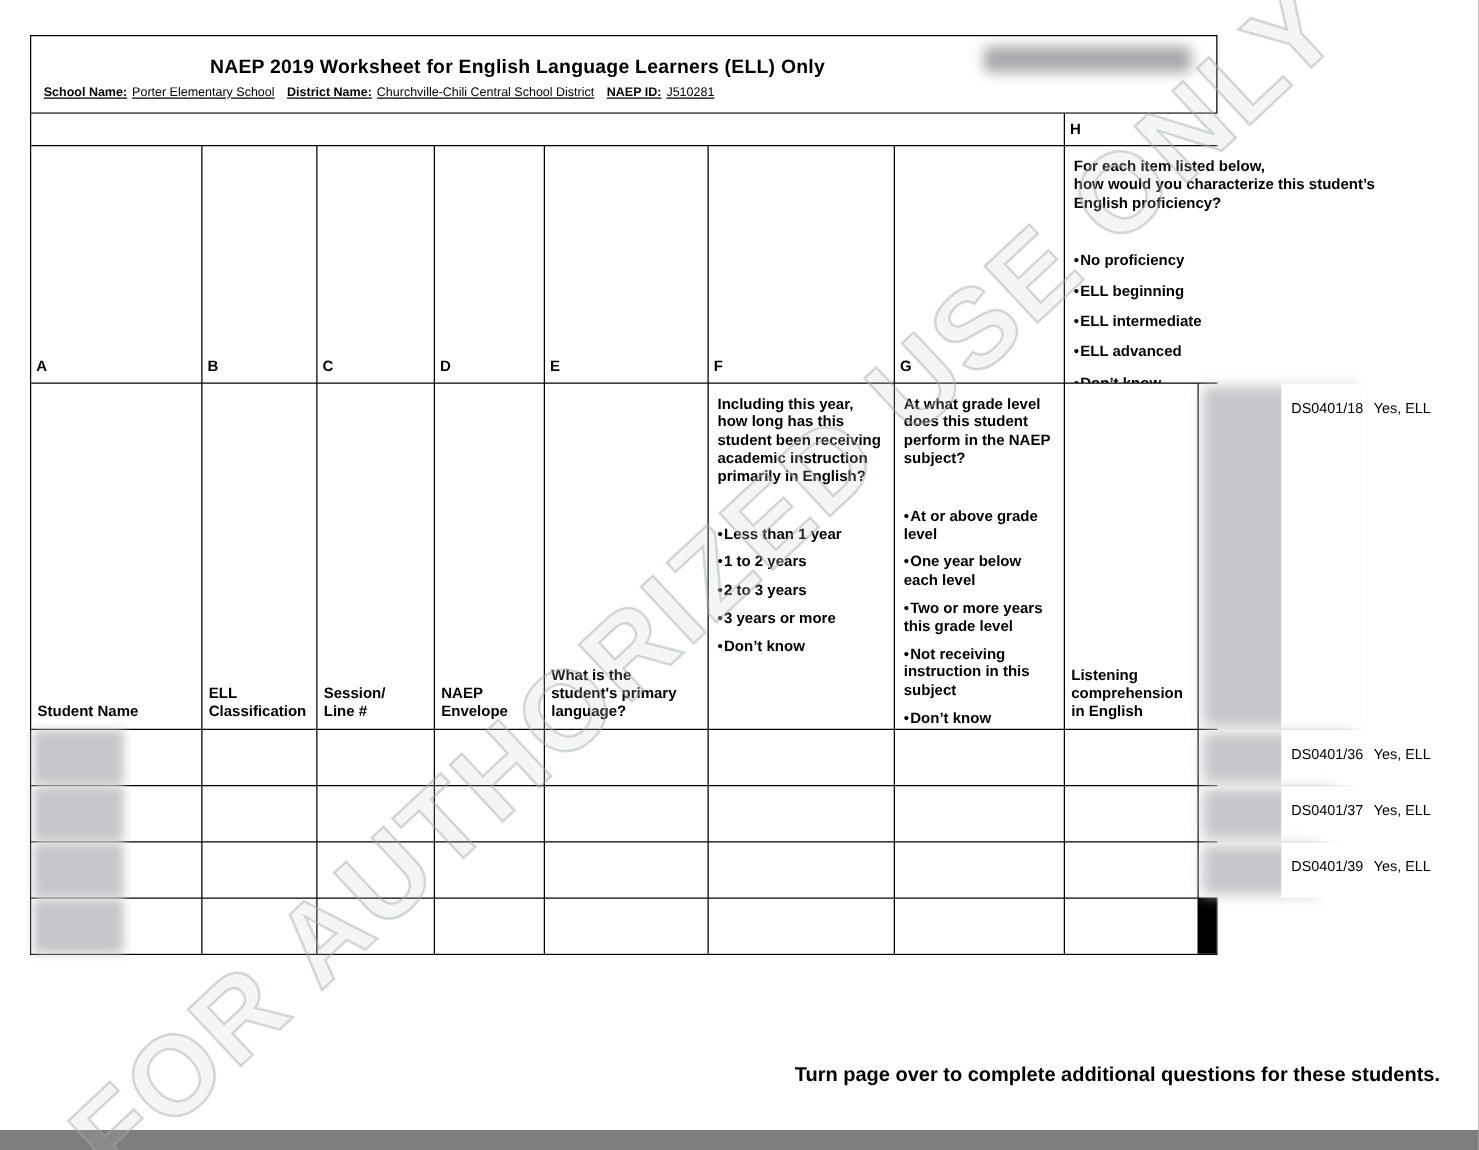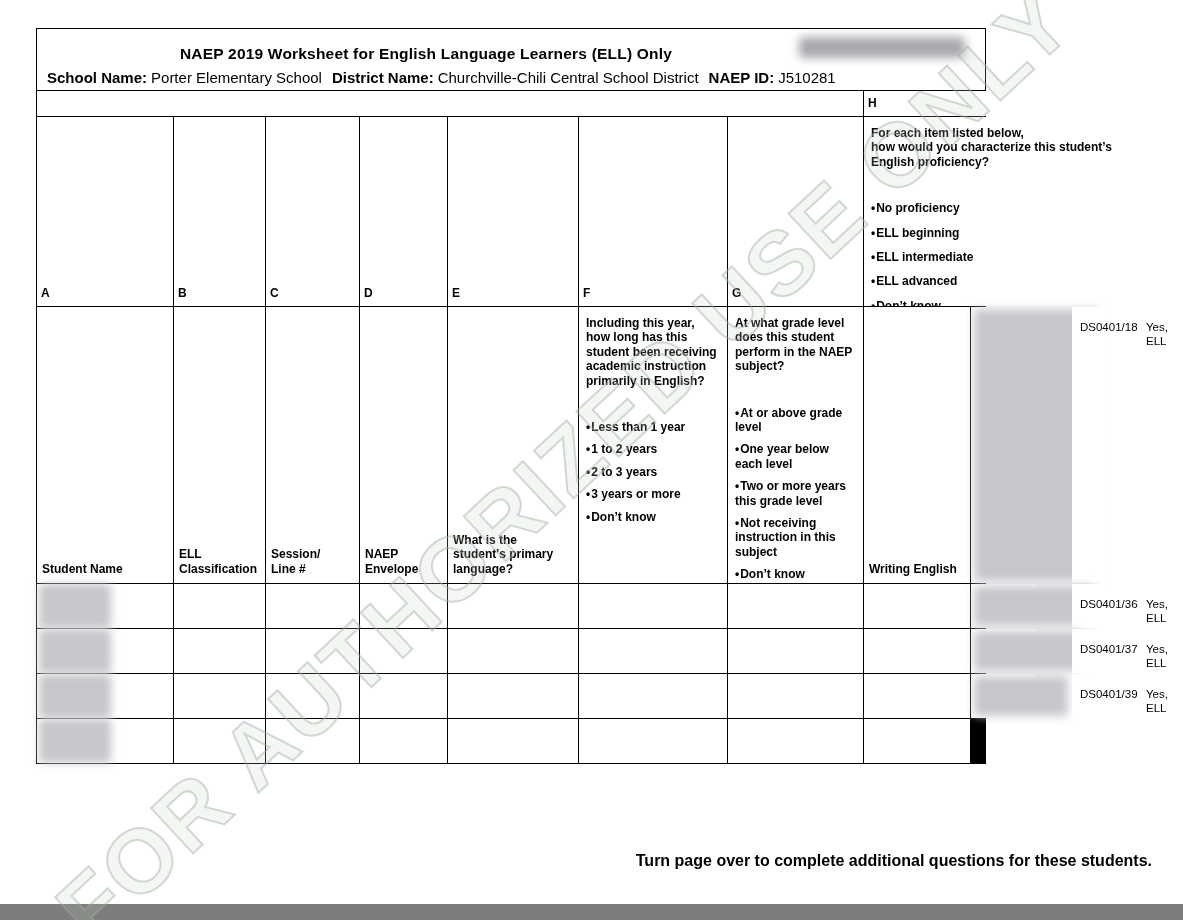--- a/index.html
+++ b/index.html
@@ -8,7 +8,7 @@
     background:#ffffff;font-family:"Liberation Sans",sans-serif;color:#000;
   }
   .sheet{
-    position:absolute;left:36px;top:28px;width:950px;
+    position:absolute;left:24px;top:28px;width:950px;
     border:1px solid #000;box-sizing:border-box;background:#fff;
   }
   .top-box{height:61px;border-bottom:1px solid #000;position:relative;}

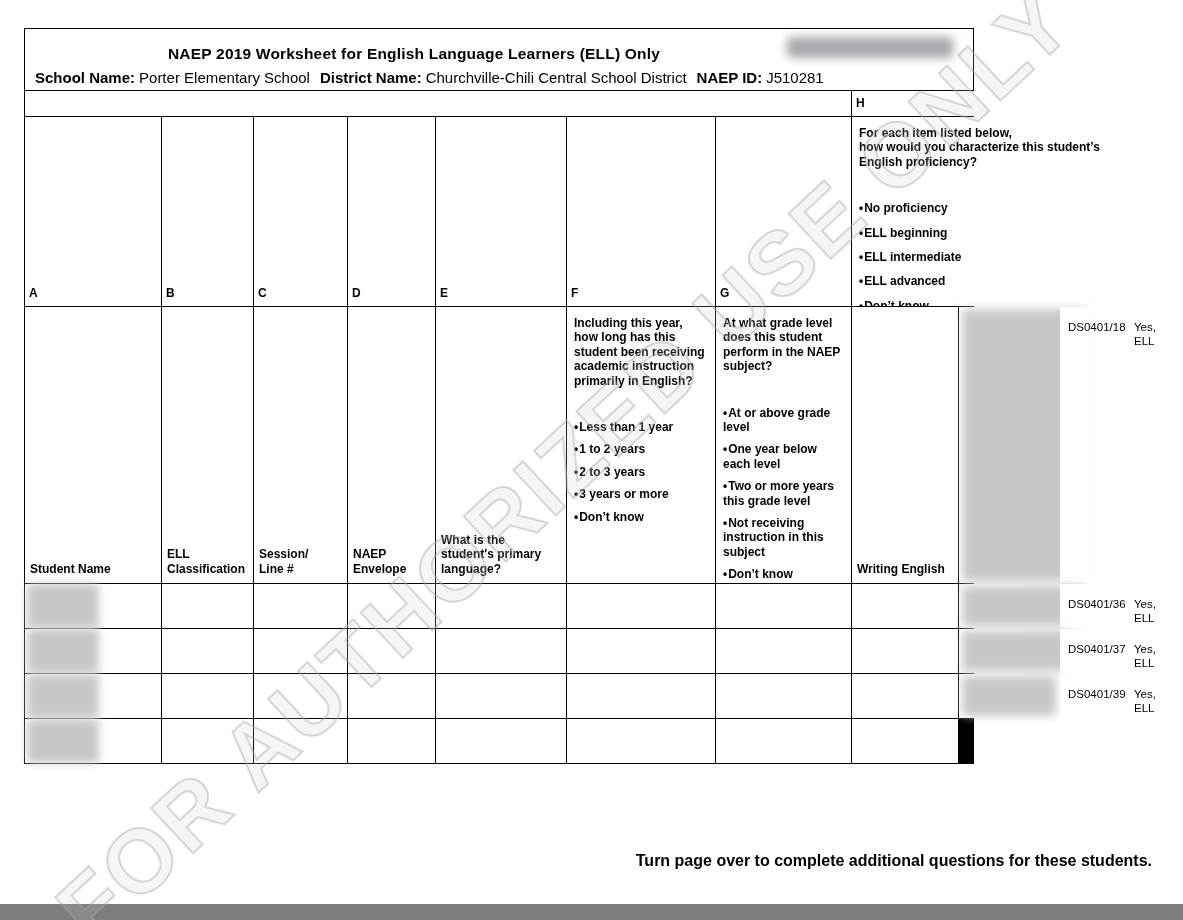--- a/index.html
+++ b/index.html
@@ -15,7 +15,7 @@
   .title-line{position:relative;height:34px;display:flex;align-items:flex-end;justify-content:center;padding-right:170px;}
   .title{font-size:15.5px;font-weight:bold;letter-spacing:.2px;}
   .title-redaction{position:absolute;left:762px;top:8px;width:166px;height:21px;background:#a9a9ad;filter:blur(5px);border-radius:4px;}
-  .school-line{padding:6px 0 0 10px;font-size:15px;white-space:nowrap;}
+  .school-line{padding:6px 0 0 10px;font-size:10px;white-space:nowrap;text-decoration:underline;}
   .school-line .lbl{font-weight:bold;margin-right:4px;}
   .school-line .val{margin-right:10px;}
 

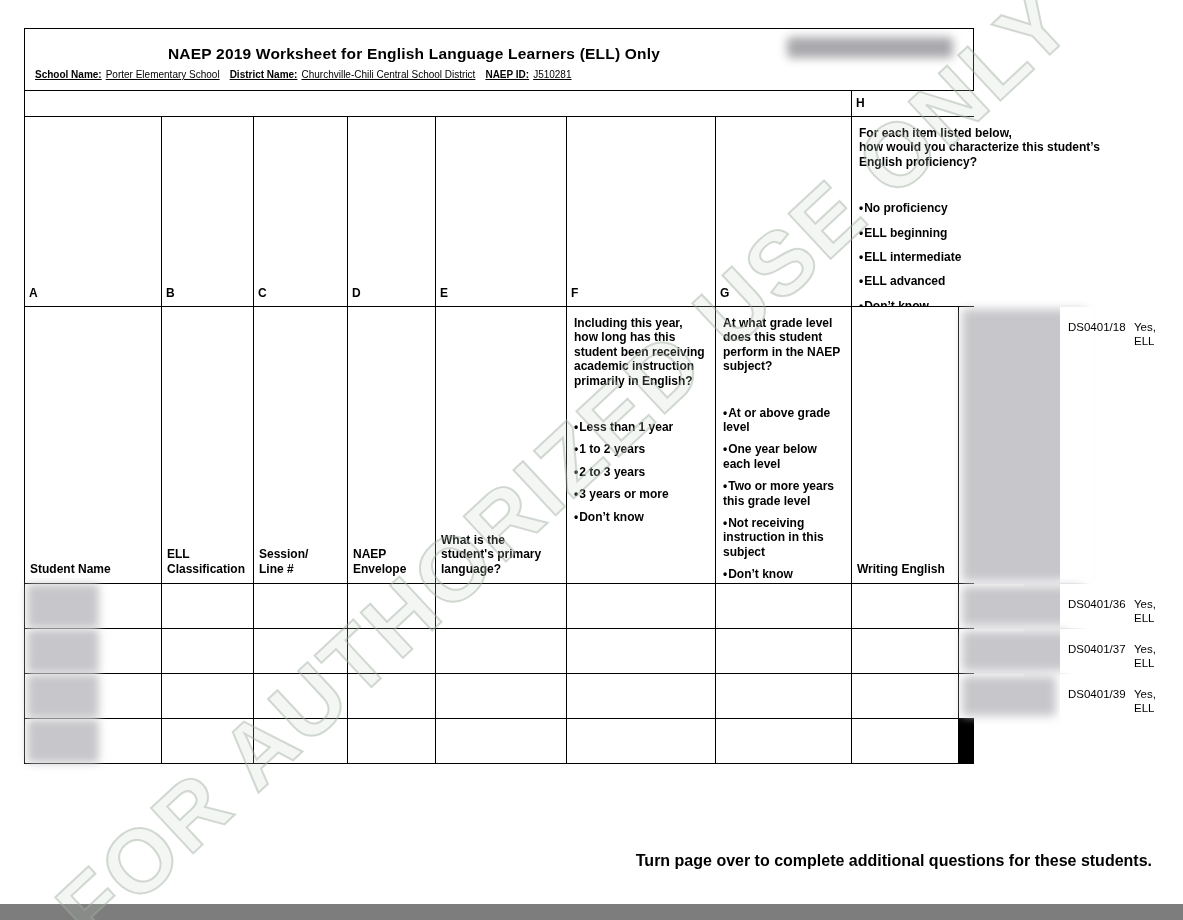--- a/index.html
+++ b/index.html
@@ -37,7 +37,7 @@
   .opts-h .opt{margin-bottom:10px;}
   .opt::before{content:"\2022";margin-right:1px;}
   .hdr-bottom{display:flex;flex-direction:column;justify-content:flex-end;padding:0 4px 7px 5px;font-weight:bold;}
-  .data-cell{padding:14px 0 0 8px;font-size:11.5px;margin-left:35px;}
+  .data-cell{padding:14px 0 0 8px;font-size:11.5px;}
   .pad5{padding-left:5px;}
   .blur{position:absolute;background:#c7c7cb;filter:blur(5px);border-radius:3px;}
 

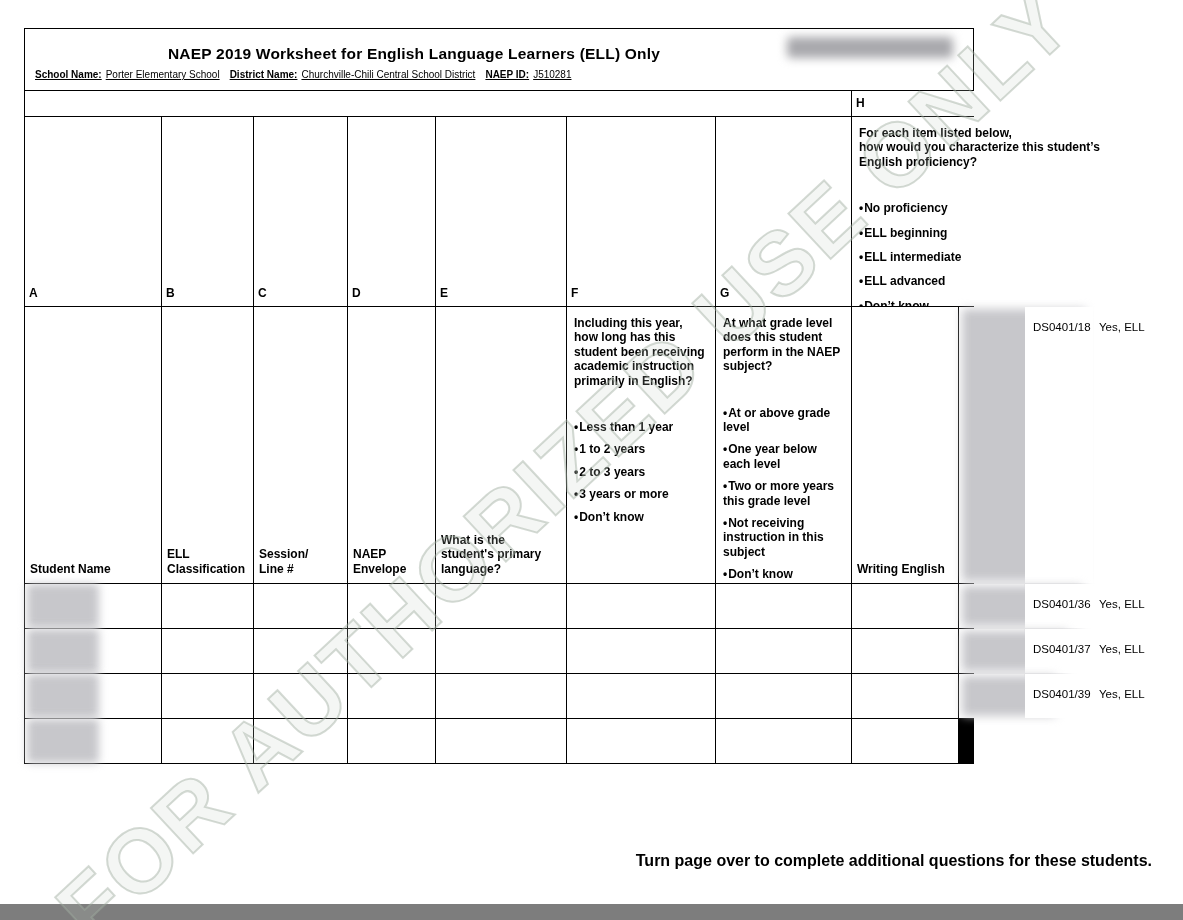--- a/index.html
+++ b/index.html
@@ -121,6 +121,7 @@
         <div class="opt">Don’t know</div>
       </div>
     </div>
+    <div class="cell hdr-bottom">Listening comprehension in English</div>
     <div class="cell hdr-bottom">Writing English</div>
 
     <div class="cell">

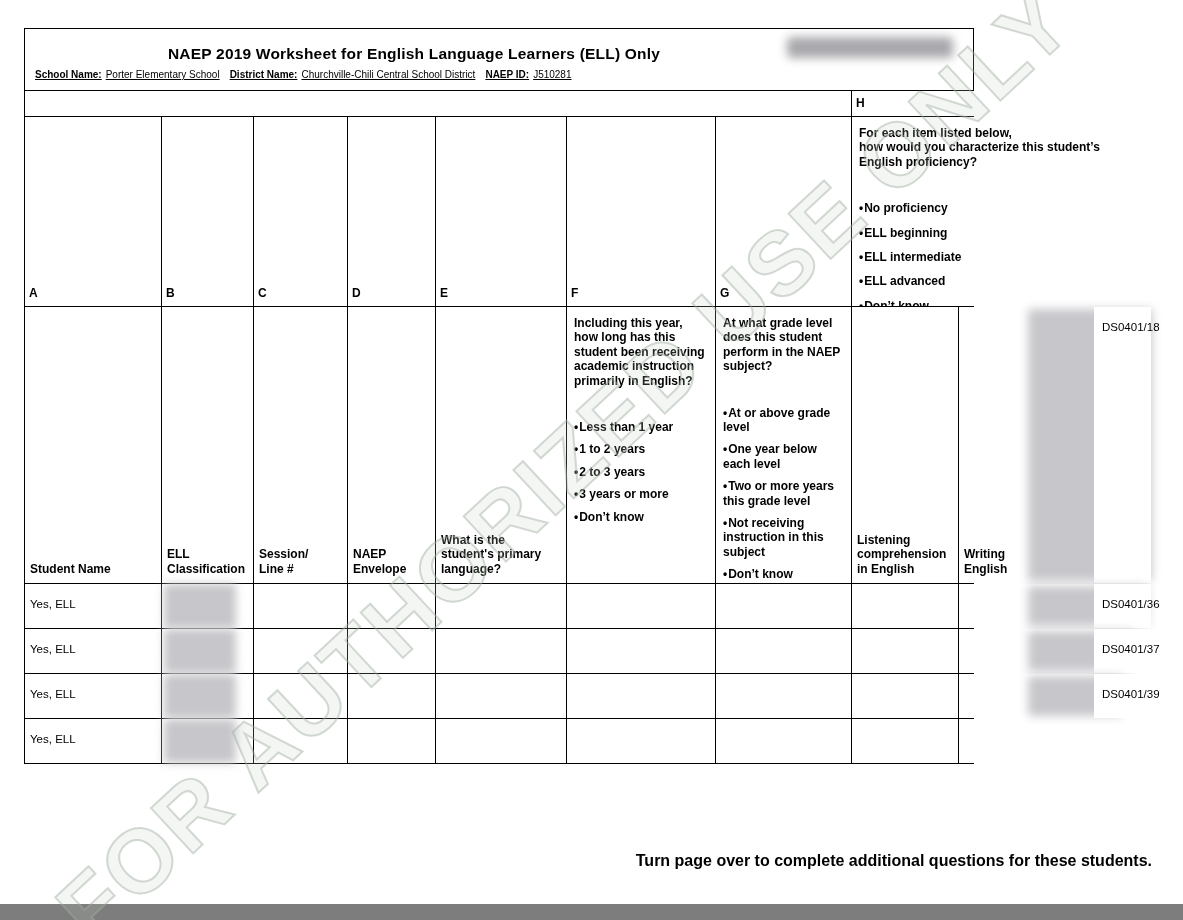--- a/index.html
+++ b/index.html
@@ -122,7 +122,6 @@
       </div>
     </div>
     <div class="cell hdr-bottom">Listening comprehension in English</div>
-    <div class="cell hdr-bottom">Writing English</div>
 
     <div class="cell">
         <div class="blur" style="left:3px;top:2px;bottom:2px;width:124px;"></div>

